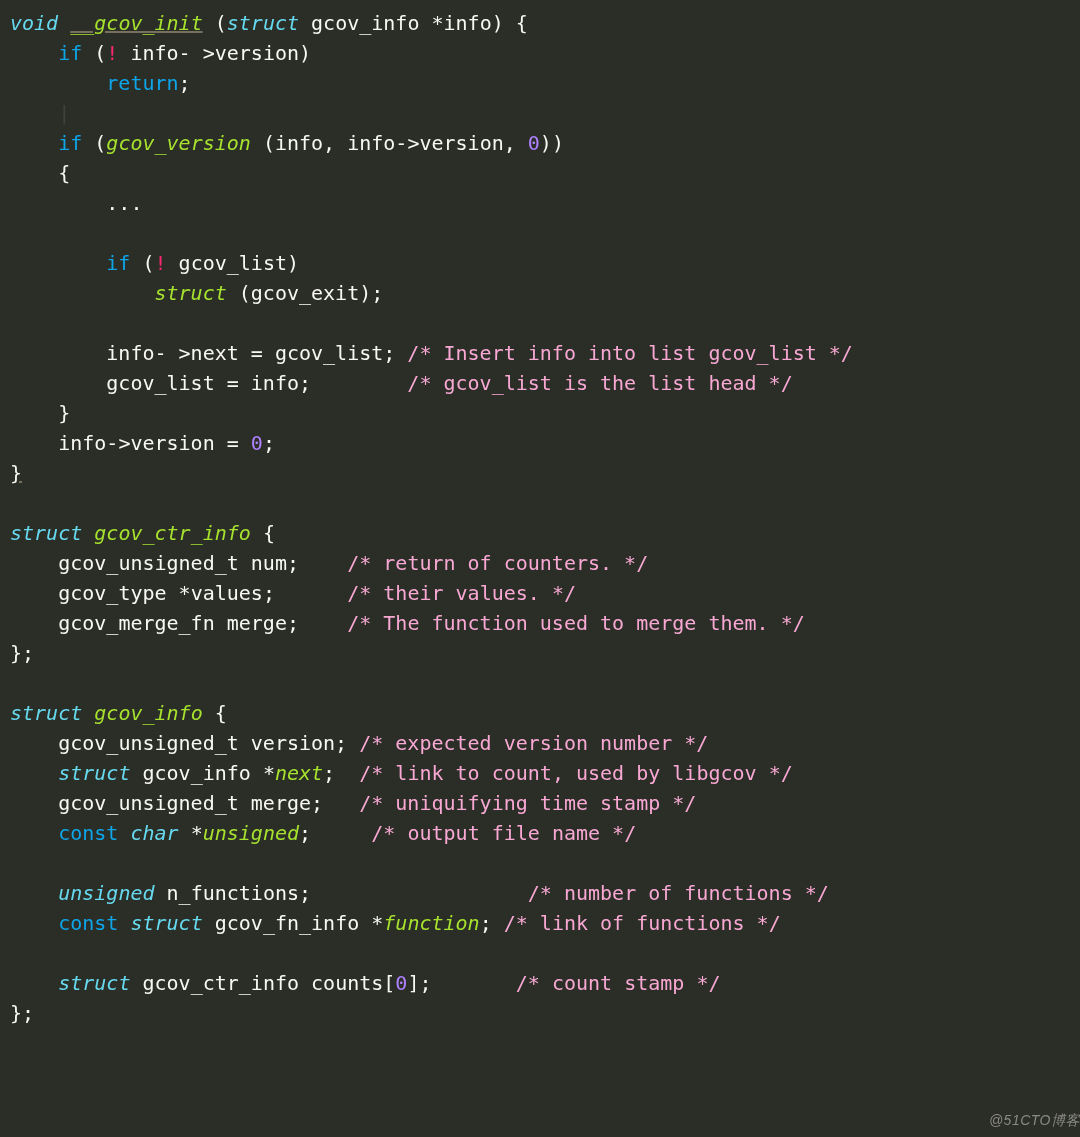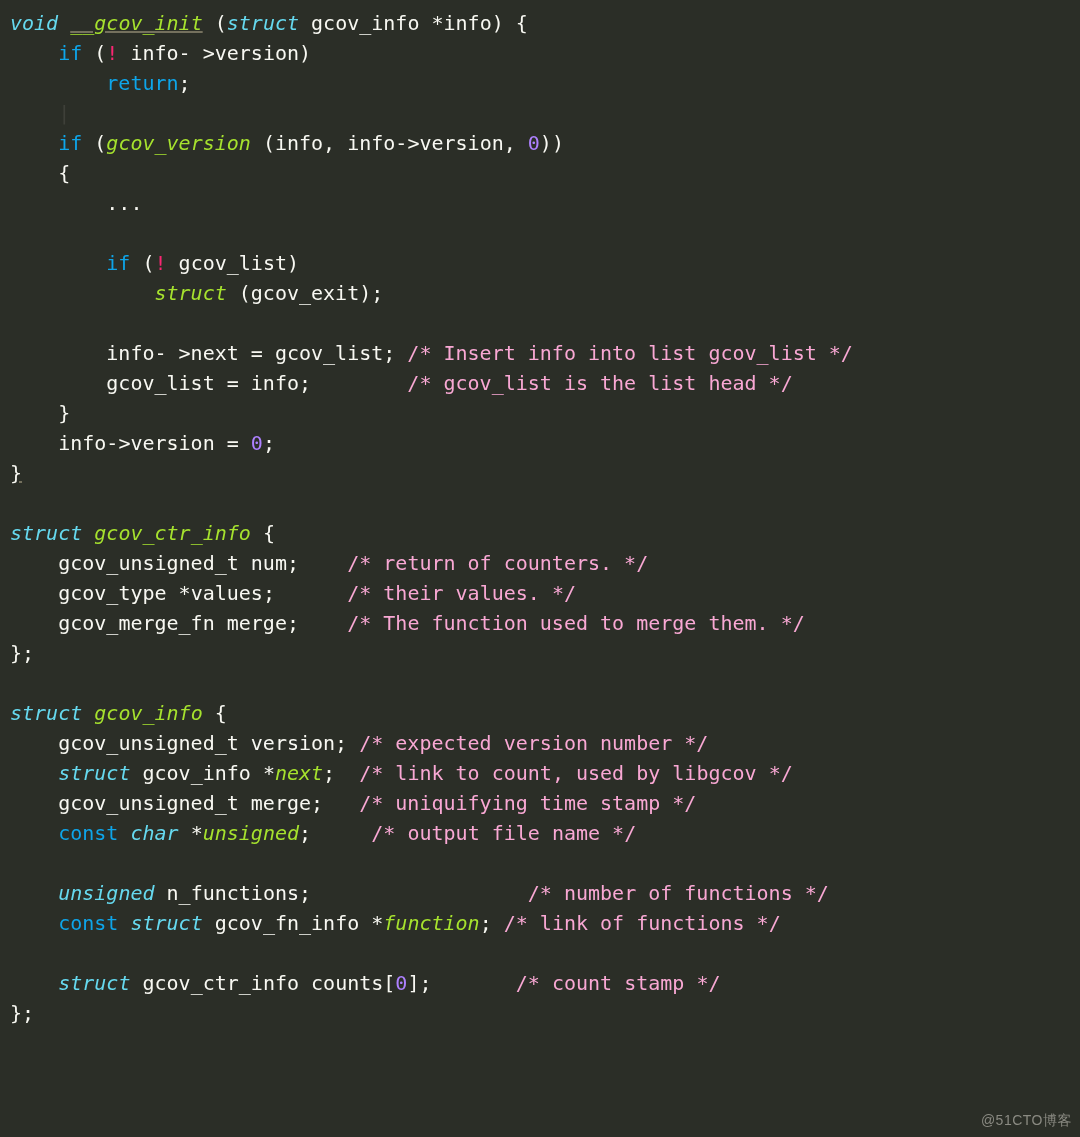--- a/index.html
+++ b/index.html
@@ -31,12 +31,13 @@
   .underline { text-decoration: underline; text-decoration-color: #75715e; text-decoration-style: solid; }
   .watermark {
     position: absolute;
-    right: 8px;
+    right: 0;
     bottom: 6px;
     font-size: 14px;
     color: #8a8a82;
     font-family: -apple-system, BlinkMacSystemFont, "Helvetica Neue", Arial, "PingFang SC", "Microsoft YaHei", sans-serif;
     letter-spacing: 0.5px;
+    font-style: italic;
   }
   .ghost-guide {
     color: #3e4039;

